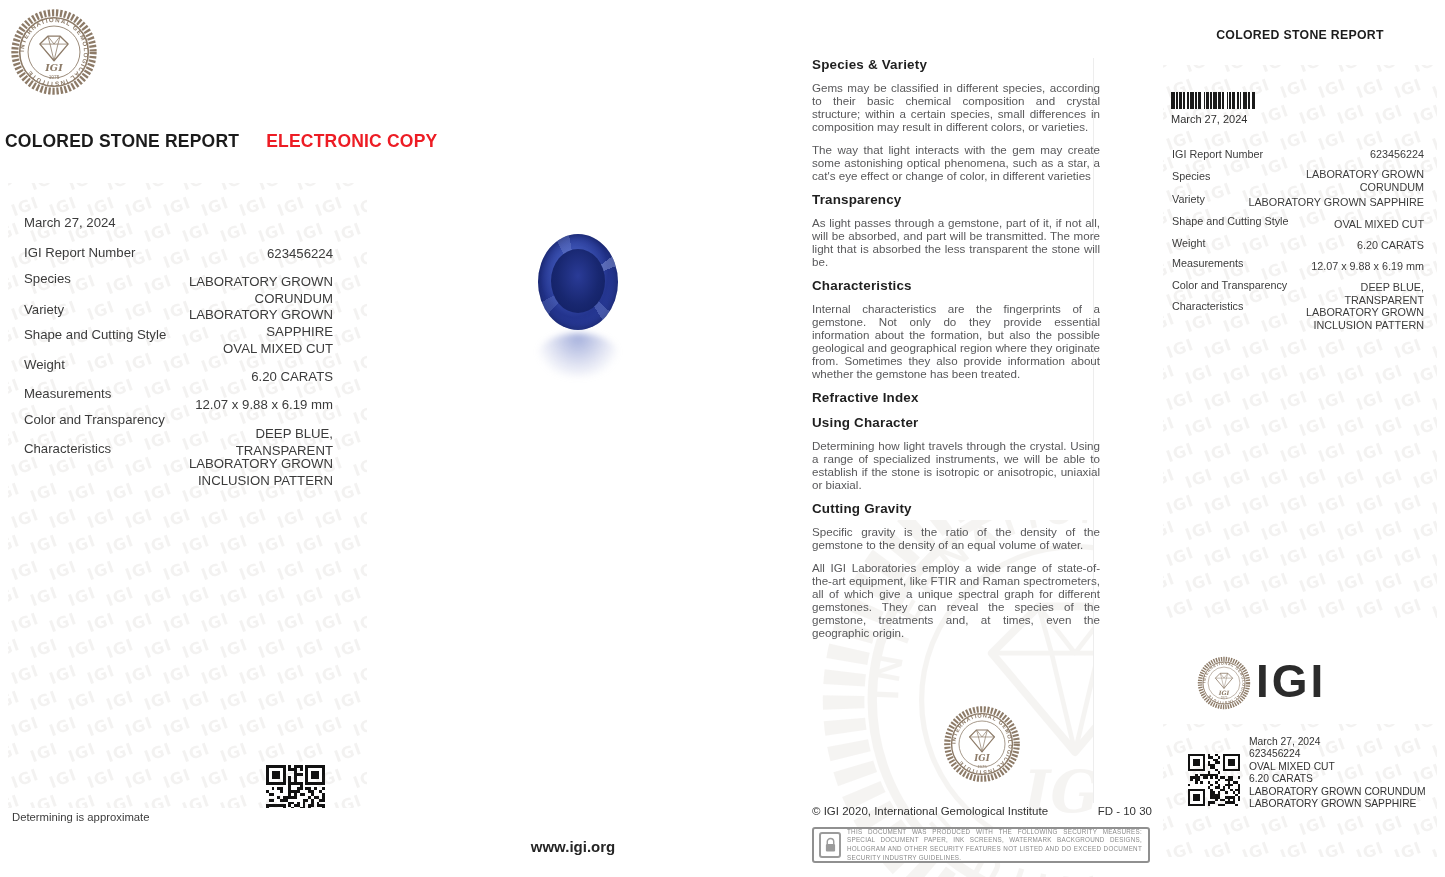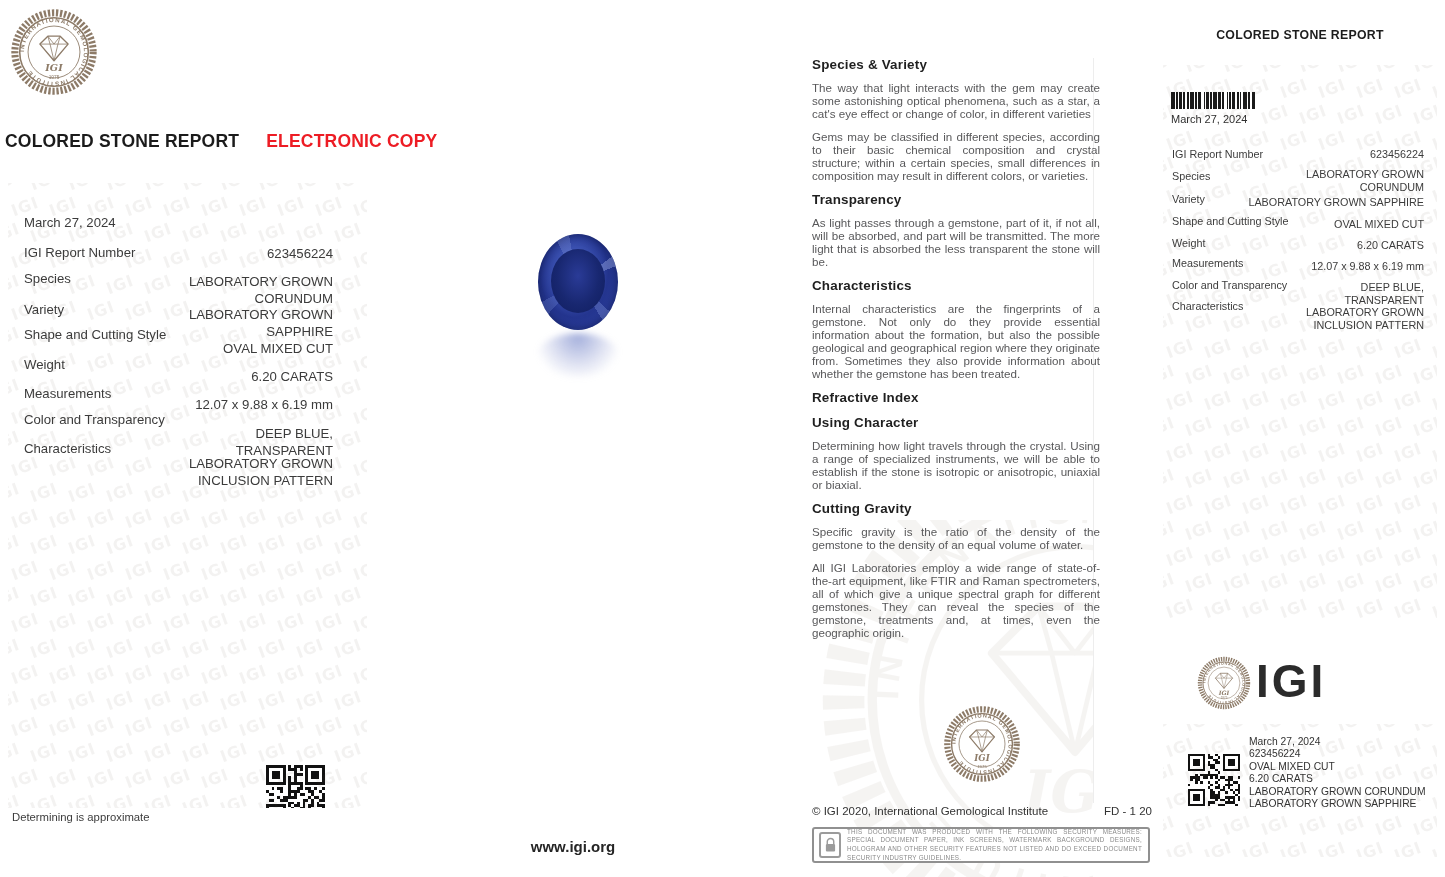--- a/index.html
+++ b/index.html
@@ -541,8 +541,8 @@
 
   <div class="middle-col">
     <h3>Species &amp; Variety</h3>
+    <p>Gems may be classified in different species, according to their basic chemical composition and crystal structure; within a certain species, small differences in composition may result in different colors, or varieties.</p>
     <p>The way that light interacts with the gem may create some astonishing optical phenomena, such as a star, a cat's eye effect or change of color, in different varieties</p>
-    <p>Gems may be classified in different species, according to their basic chemical composition and crystal structure; within a certain species, small differences in composition may result in different colors, or varieties.</p>
     <h3>Transparency</h3>
     <p>As light passes through a gemstone, part of it, if not all, will be absorbed, and part will be transmitted. The more light that is absorbed the less transparent the stone will be.</p>
     <h3>Characteristics</h3>

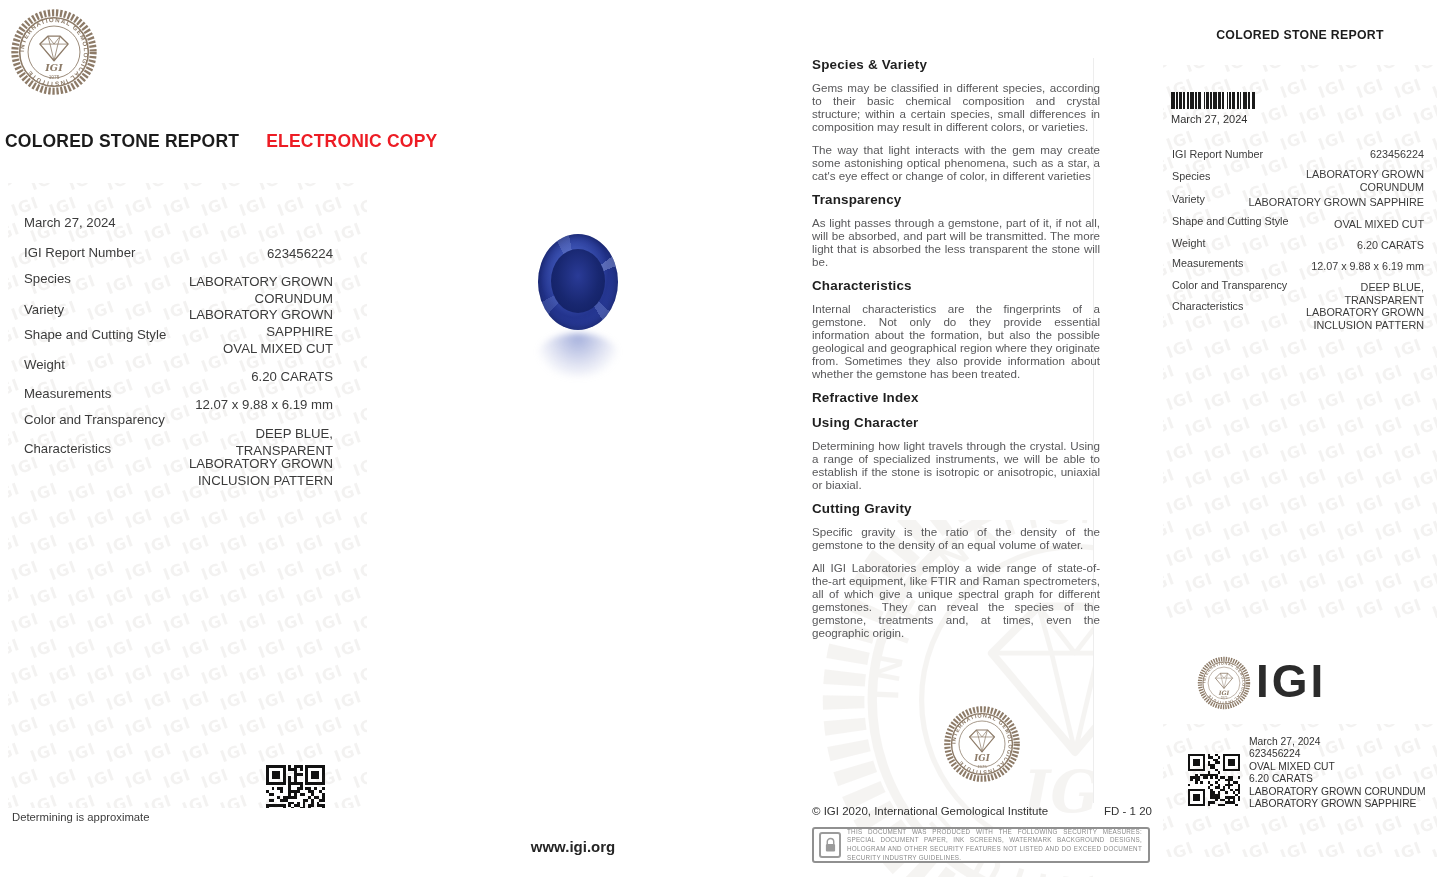--- a/index.html
+++ b/index.html
@@ -575,7 +575,7 @@
     </div>
   <div class="mid-footer">
     <span>© IGI 2020, International Gemological Institute</span>
-    <span>FD - 1 20</span>
+    <span>FD - 10 30</span>
   </div>
   <div class="security-strip">
     <div class="sec-icon">

